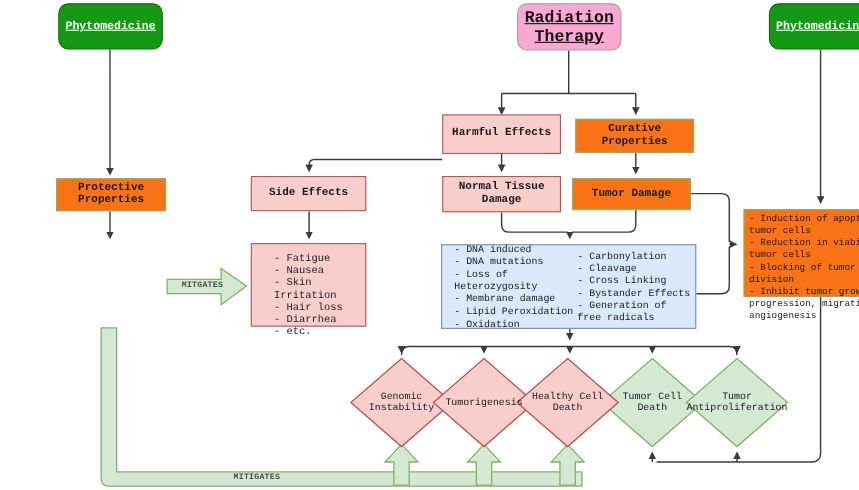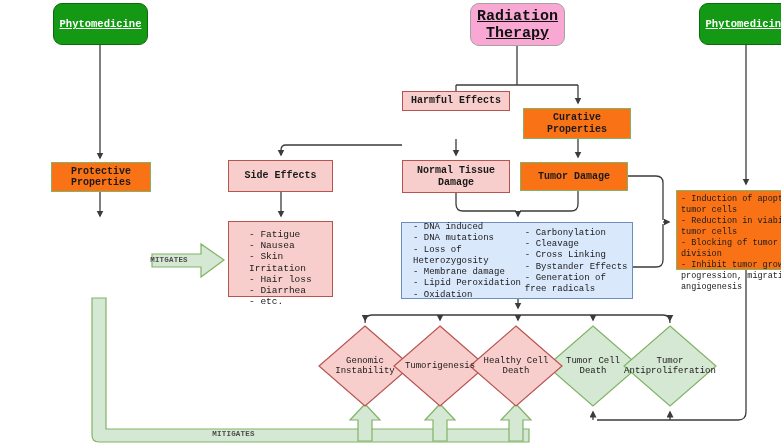--- a/index.html
+++ b/index.html
@@ -124,7 +124,7 @@
     <div class="li">- etc.</div>
   </div>
 
-  <div class="box pink title" style="left:354px;top:91px;width:108px;height:20px;">
+  <div class="box pink title" style="left:354px;top:104px;width:108px;height:36px;">
     <span>Harmful Effects</span>
   </div>
 

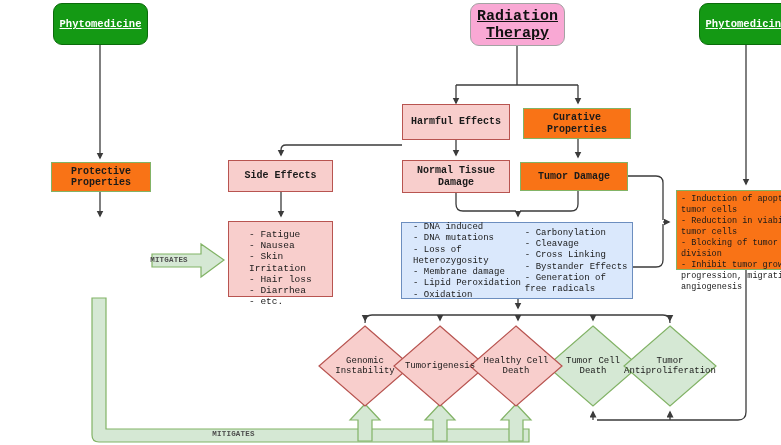--- a/index.html
+++ b/index.html
@@ -171,7 +171,7 @@
   <div class="dia-label" style="left:505px;top:344px;">Tumor Cell Death</div>
   <div class="dia-label" style="left:582px;top:344px;">Tumor Antiproliferation</div>
 
-  <div class="mit-label" style="left:97px;top:256px;width:48px;">MITGATES</div>
+  <div class="mit-label" style="left:112px;top:256px;width:48px;">MITGATES</div>
   <div class="mit-label" style="left:138px;top:430px;width:95px;">MITIGATES</div>
 
 </div>

